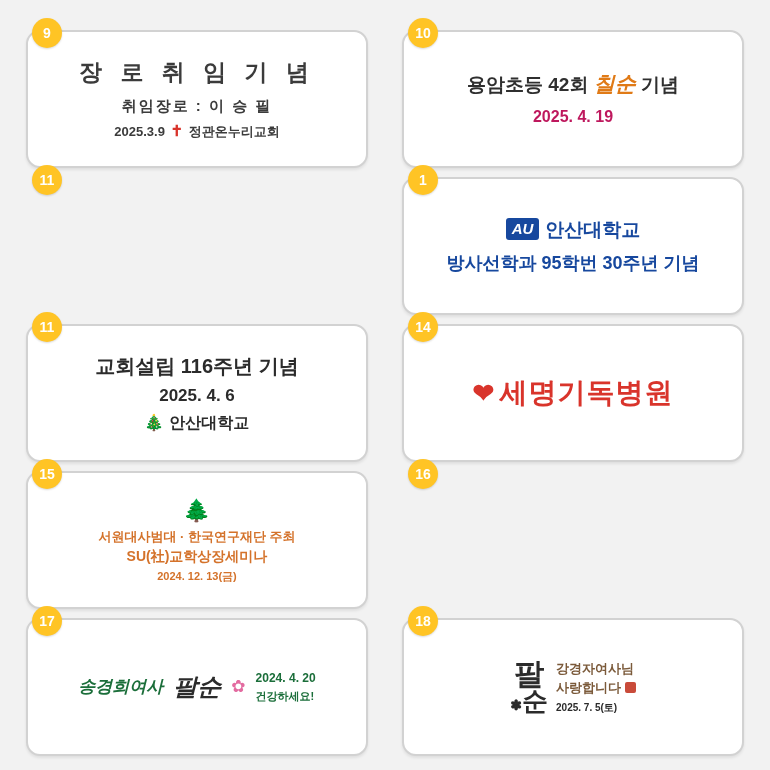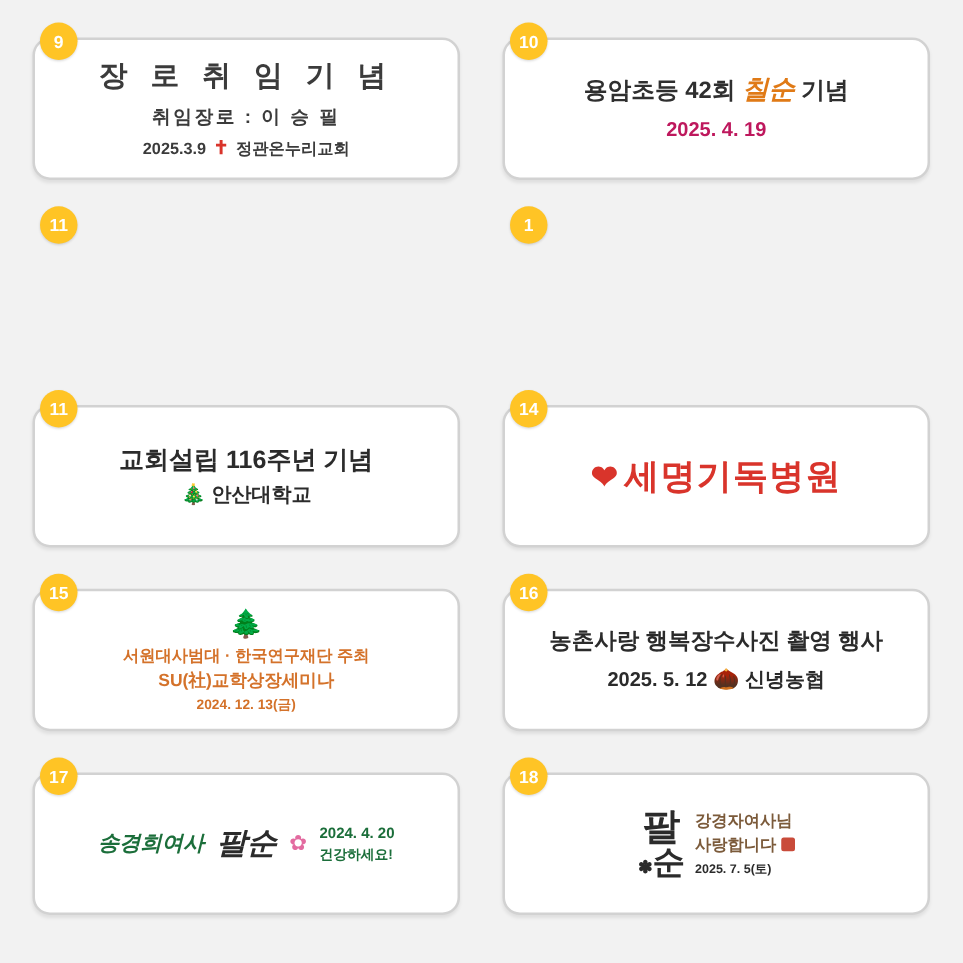--- a/index.html
+++ b/index.html
@@ -32,7 +32,7 @@
     position: relative;
     box-sizing: border-box;
     width: 100%;
-    height: 114px;
+    height: 138px;
     background: #ffffff;
     border: 2px solid #d2d2d2;
     border-radius: 14px;

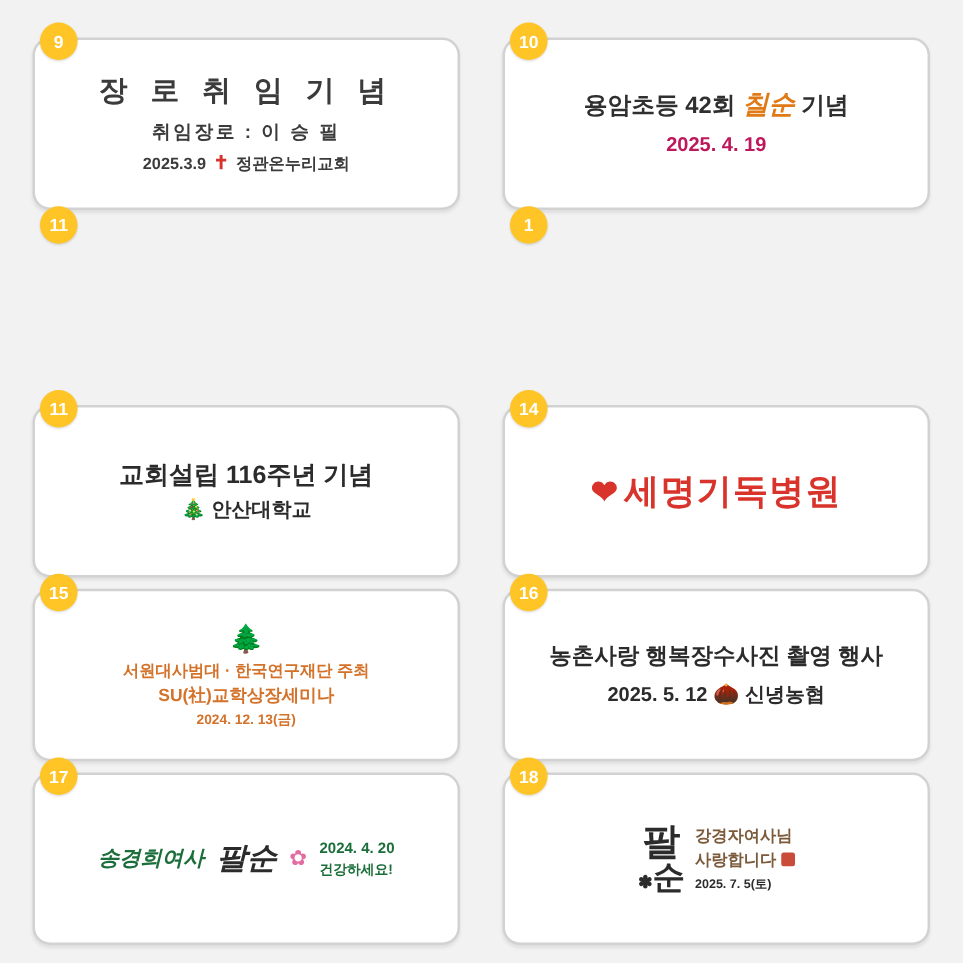--- a/index.html
+++ b/index.html
@@ -178,6 +178,14 @@
 
   <div class="cell">
     <div class="badge">1</div>
+    <div class="card c12">
+      <div class="inner">
+        <div class="l1">
+          <span class="au">AU</span><span>안산대학교</span>
+        </div>
+        <div class="l2">방사선학과 95학번 30주년 기념</div>
+      </div>
+    </div>
   </div>
 
   <div class="cell">

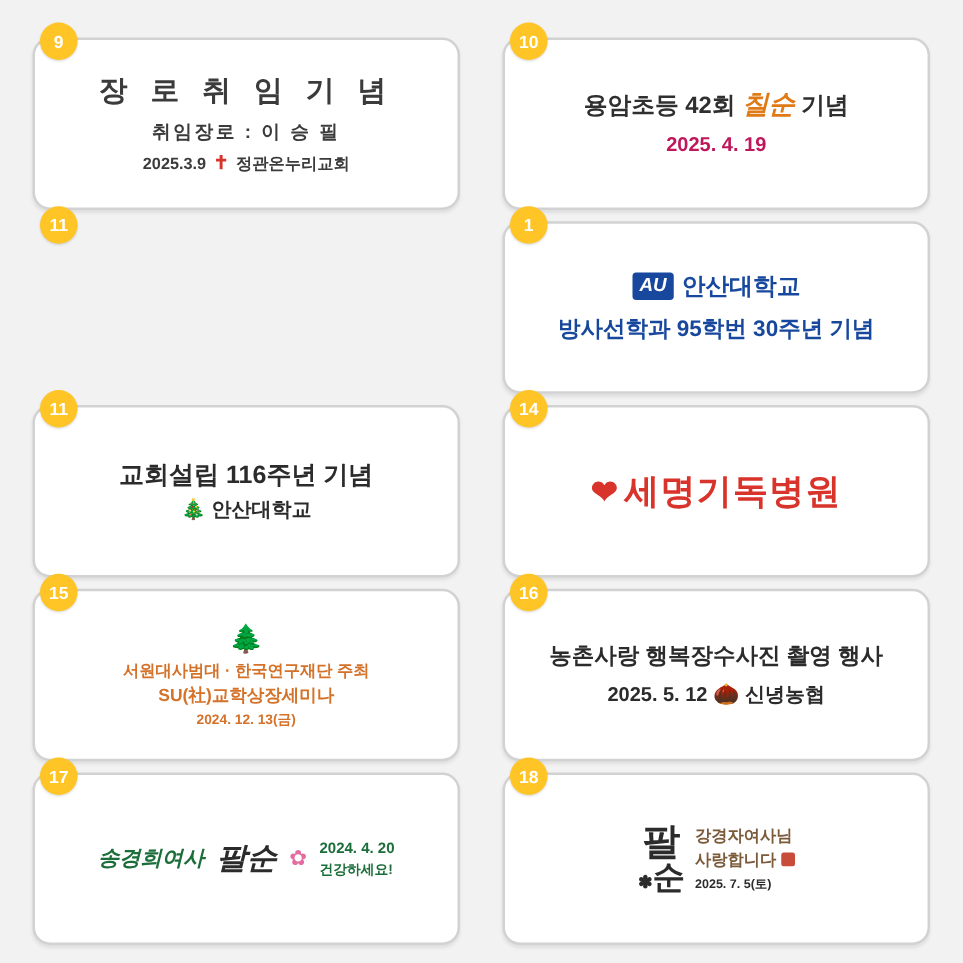--- a/index.html
+++ b/index.html
@@ -193,6 +193,7 @@
     <div class="card c13">
       <div class="inner">
         <div class="l1">교회설립 116주년 기념</div>
+        <div class="l2">2025. 4. 6</div>
         <div class="l3">
           <span class="tree13">🎄</span>
           <span>안산대학교</span>

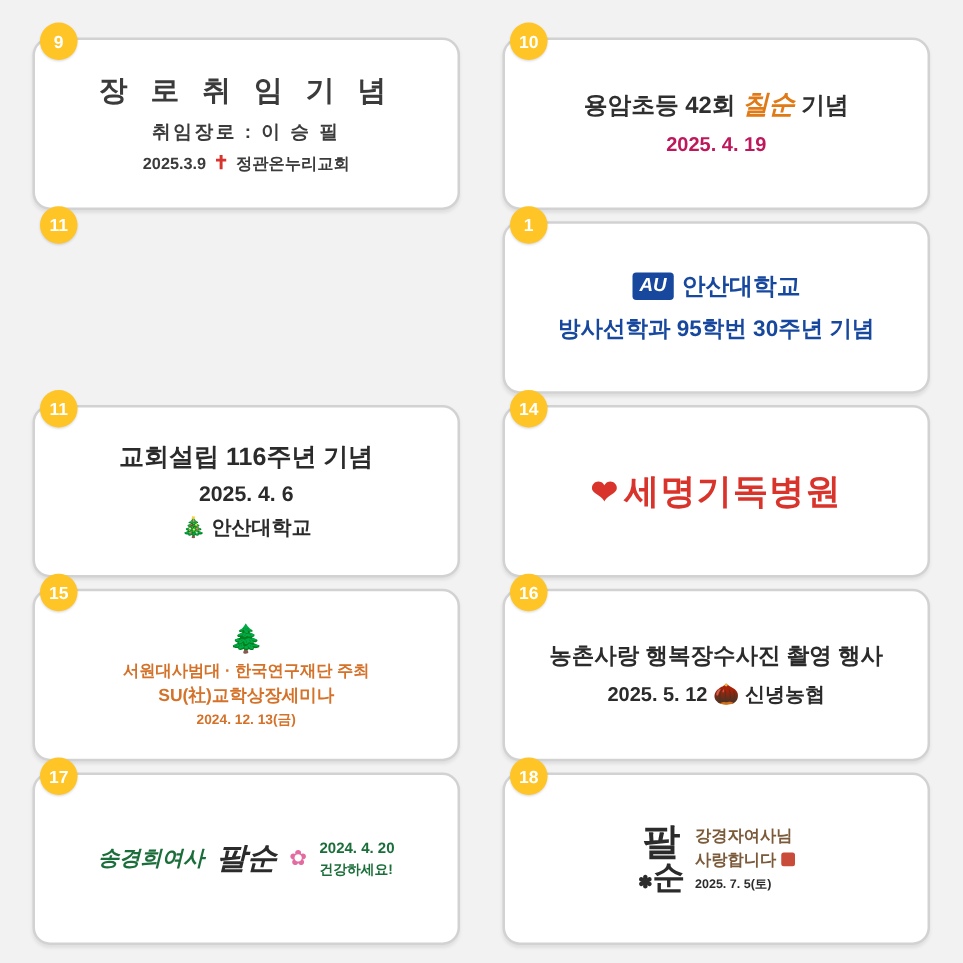--- a/index.html
+++ b/index.html
@@ -227,16 +227,6 @@
 
   <div class="cell">
     <div class="badge">16</div>
-    <div class="card c16">
-      <div class="inner">
-        <div class="l1">농촌사랑 행복장수사진 촬영 행사</div>
-        <div class="l2">
-          <span>2025. 5. 12</span>
-          <span class="nh">🌰</span>
-          <span>신녕농협</span>
-        </div>
-      </div>
-    </div>
   </div>
 
   <div class="cell">

